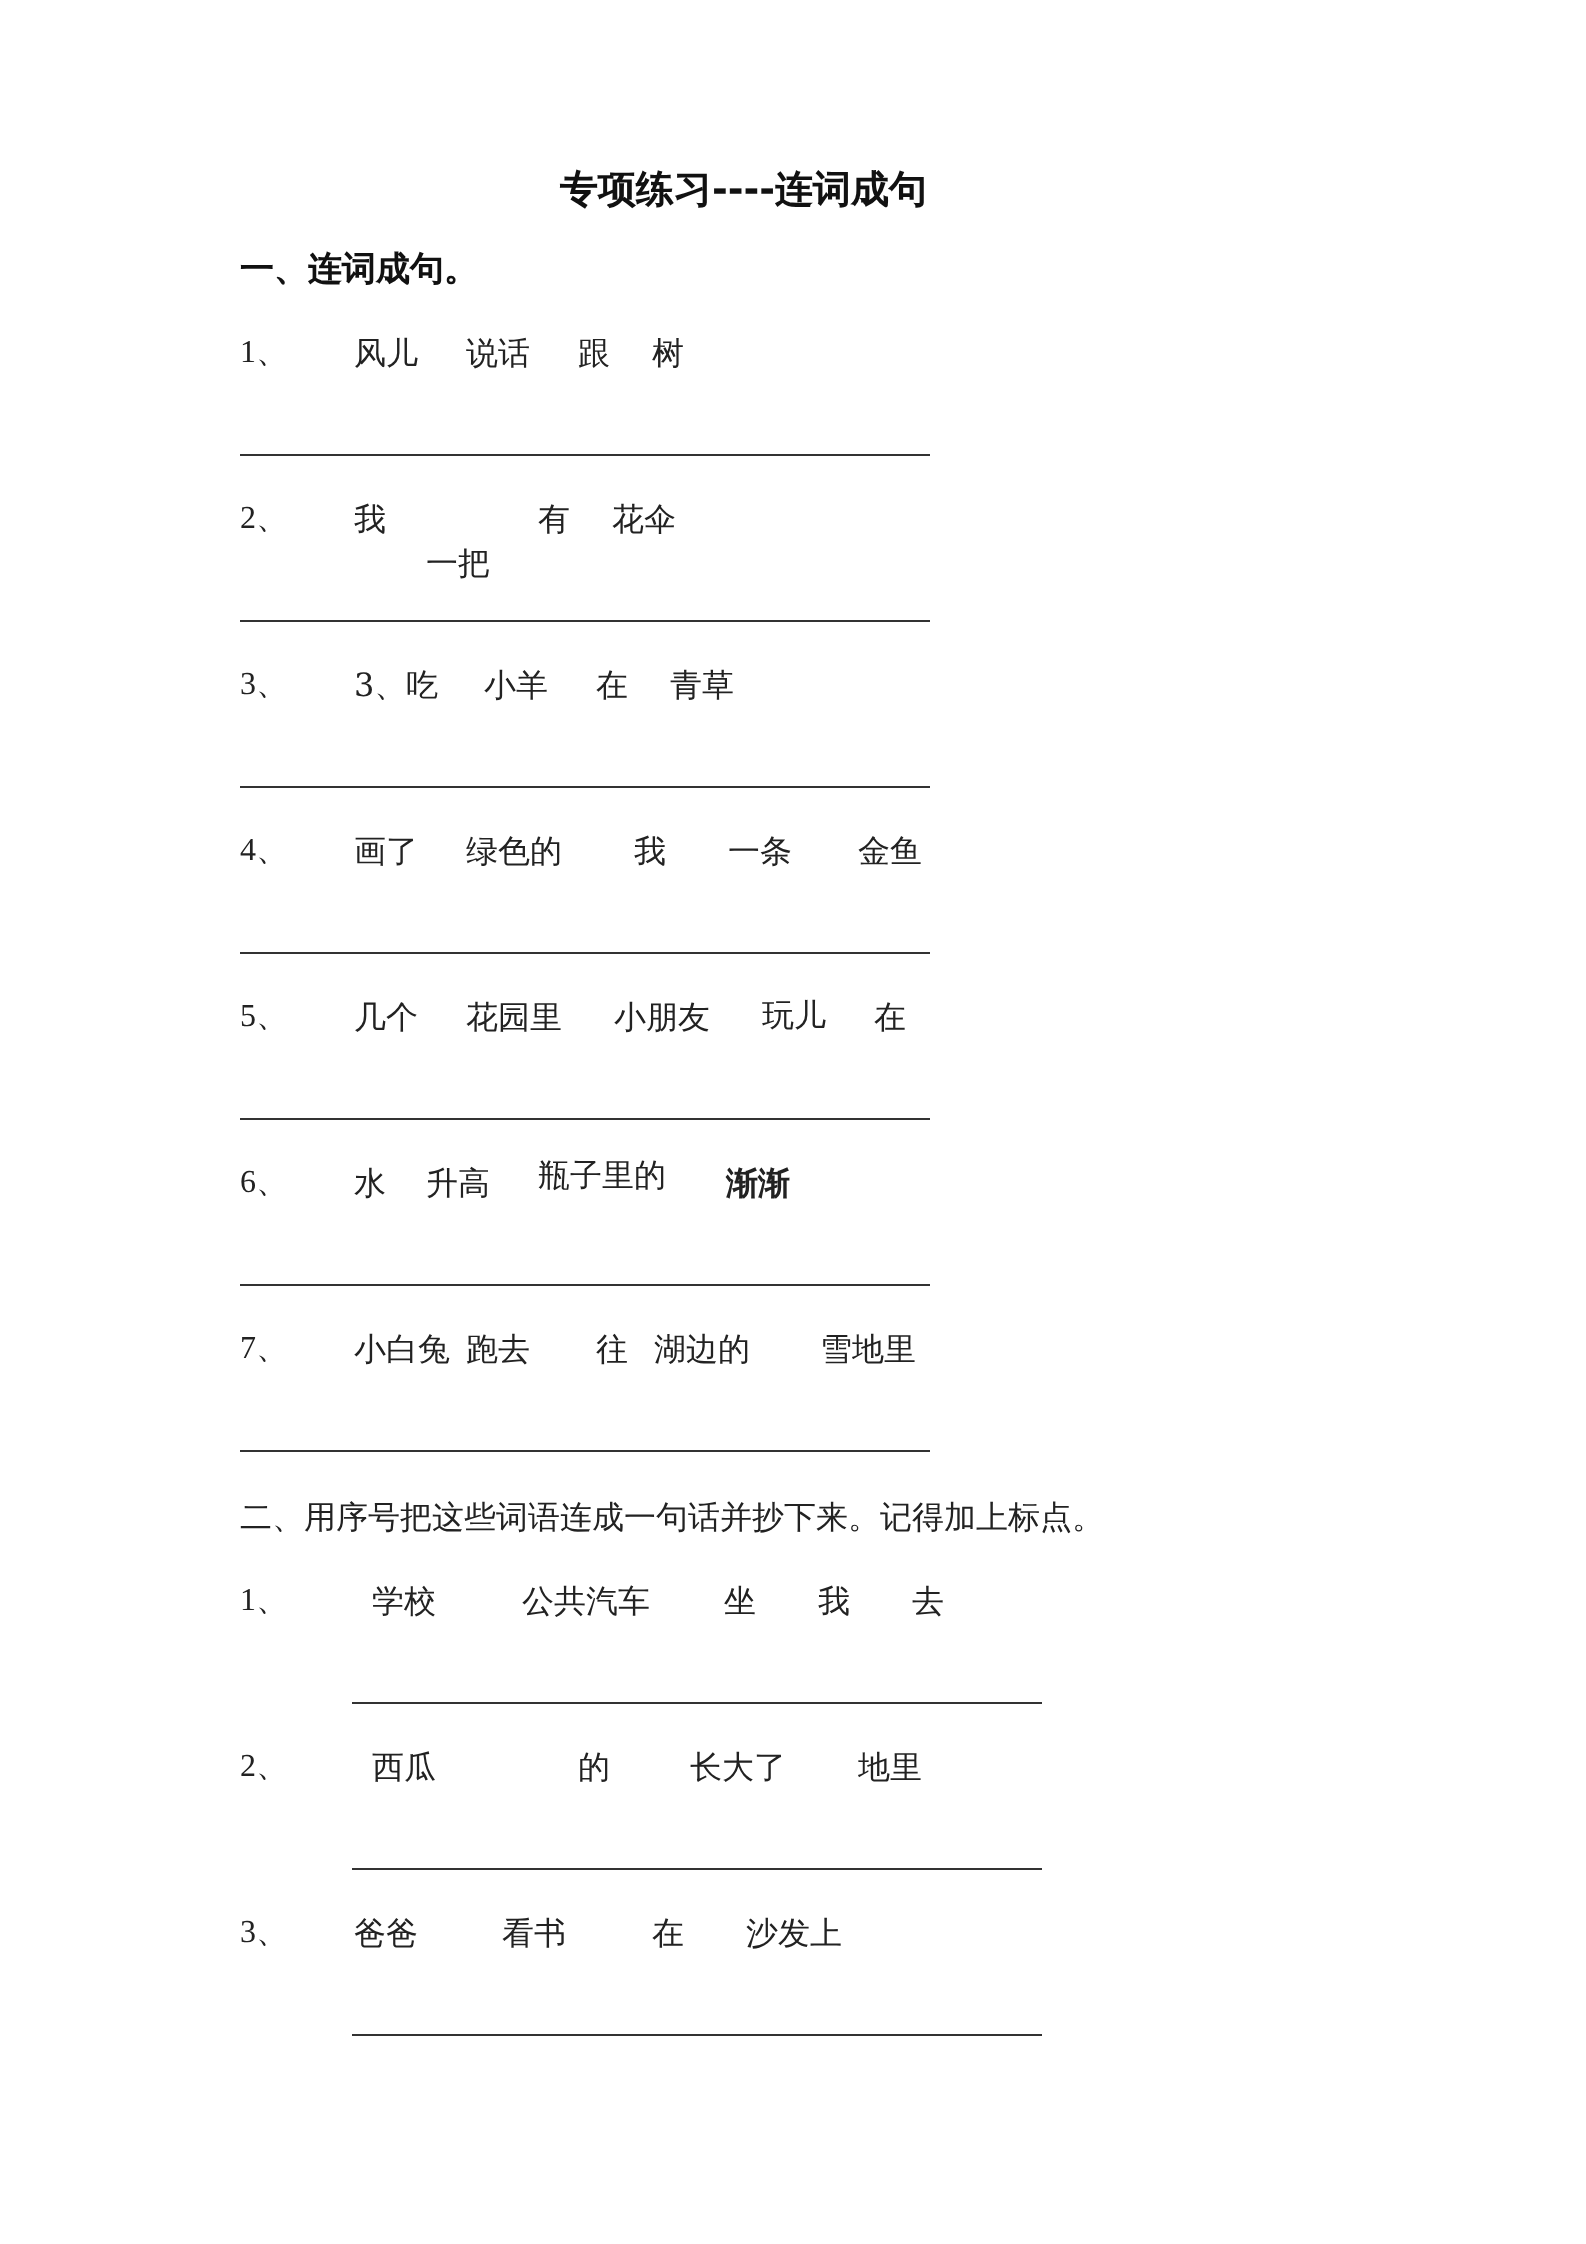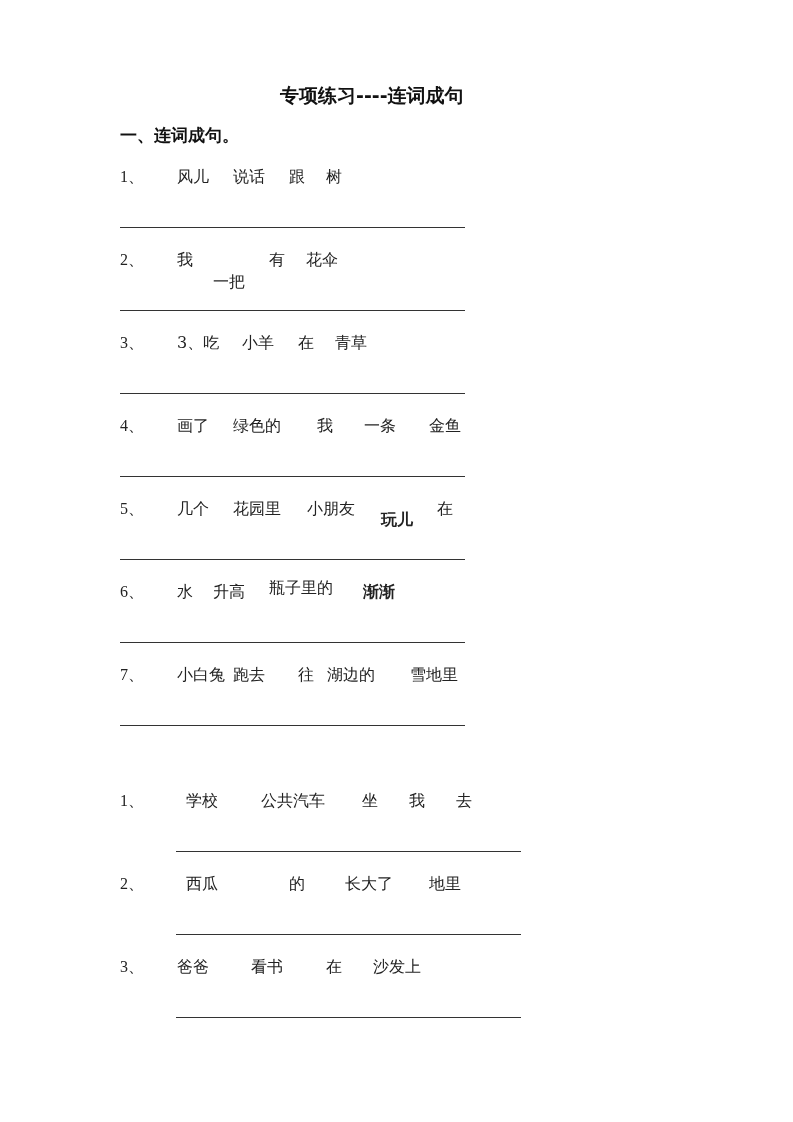--- a/index.html
+++ b/index.html
@@ -64,7 +64,7 @@
     <span class="abs txt" style="left:177px; top:501px;">几个</span>
     <span class="abs txt" style="left:233px; top:501px;">花园里</span>
     <span class="abs txt" style="left:307px; top:501px;text-align:center;">小朋友</span>
-    <span class="abs txt" style="left:381px; top:512px;font-weight:bold;">玩儿</span>
+    <span class="abs txt" style="left:381px; top:500px;">玩儿</span>
     <span class="abs txt" style="left:437px; top:501px;">在</span>
     <div class="line" style="left:120px; top:559px; width:345px;"></div>
   </div>

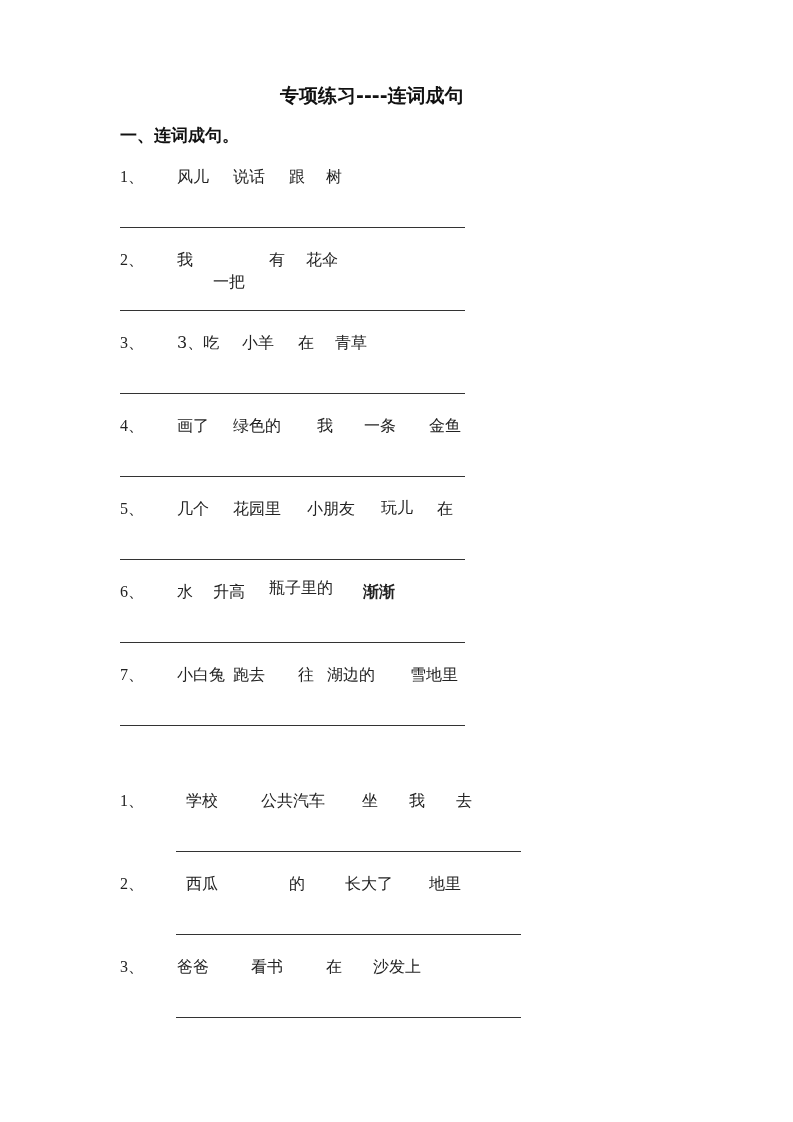--- a/index.html
+++ b/index.html
@@ -88,6 +88,7 @@
     <div class="line" style="left:120px; top:725px; width:345px;"></div>
   </div>
 
+  <div class="abs txt" style="left:120px; top:751px;">二、用序号把这些词语连成一句话并抄下来。记得加上标点。</div>
 
   <div>
     <span class="abs num" style="left:120px; top:793px;">1、</span>

